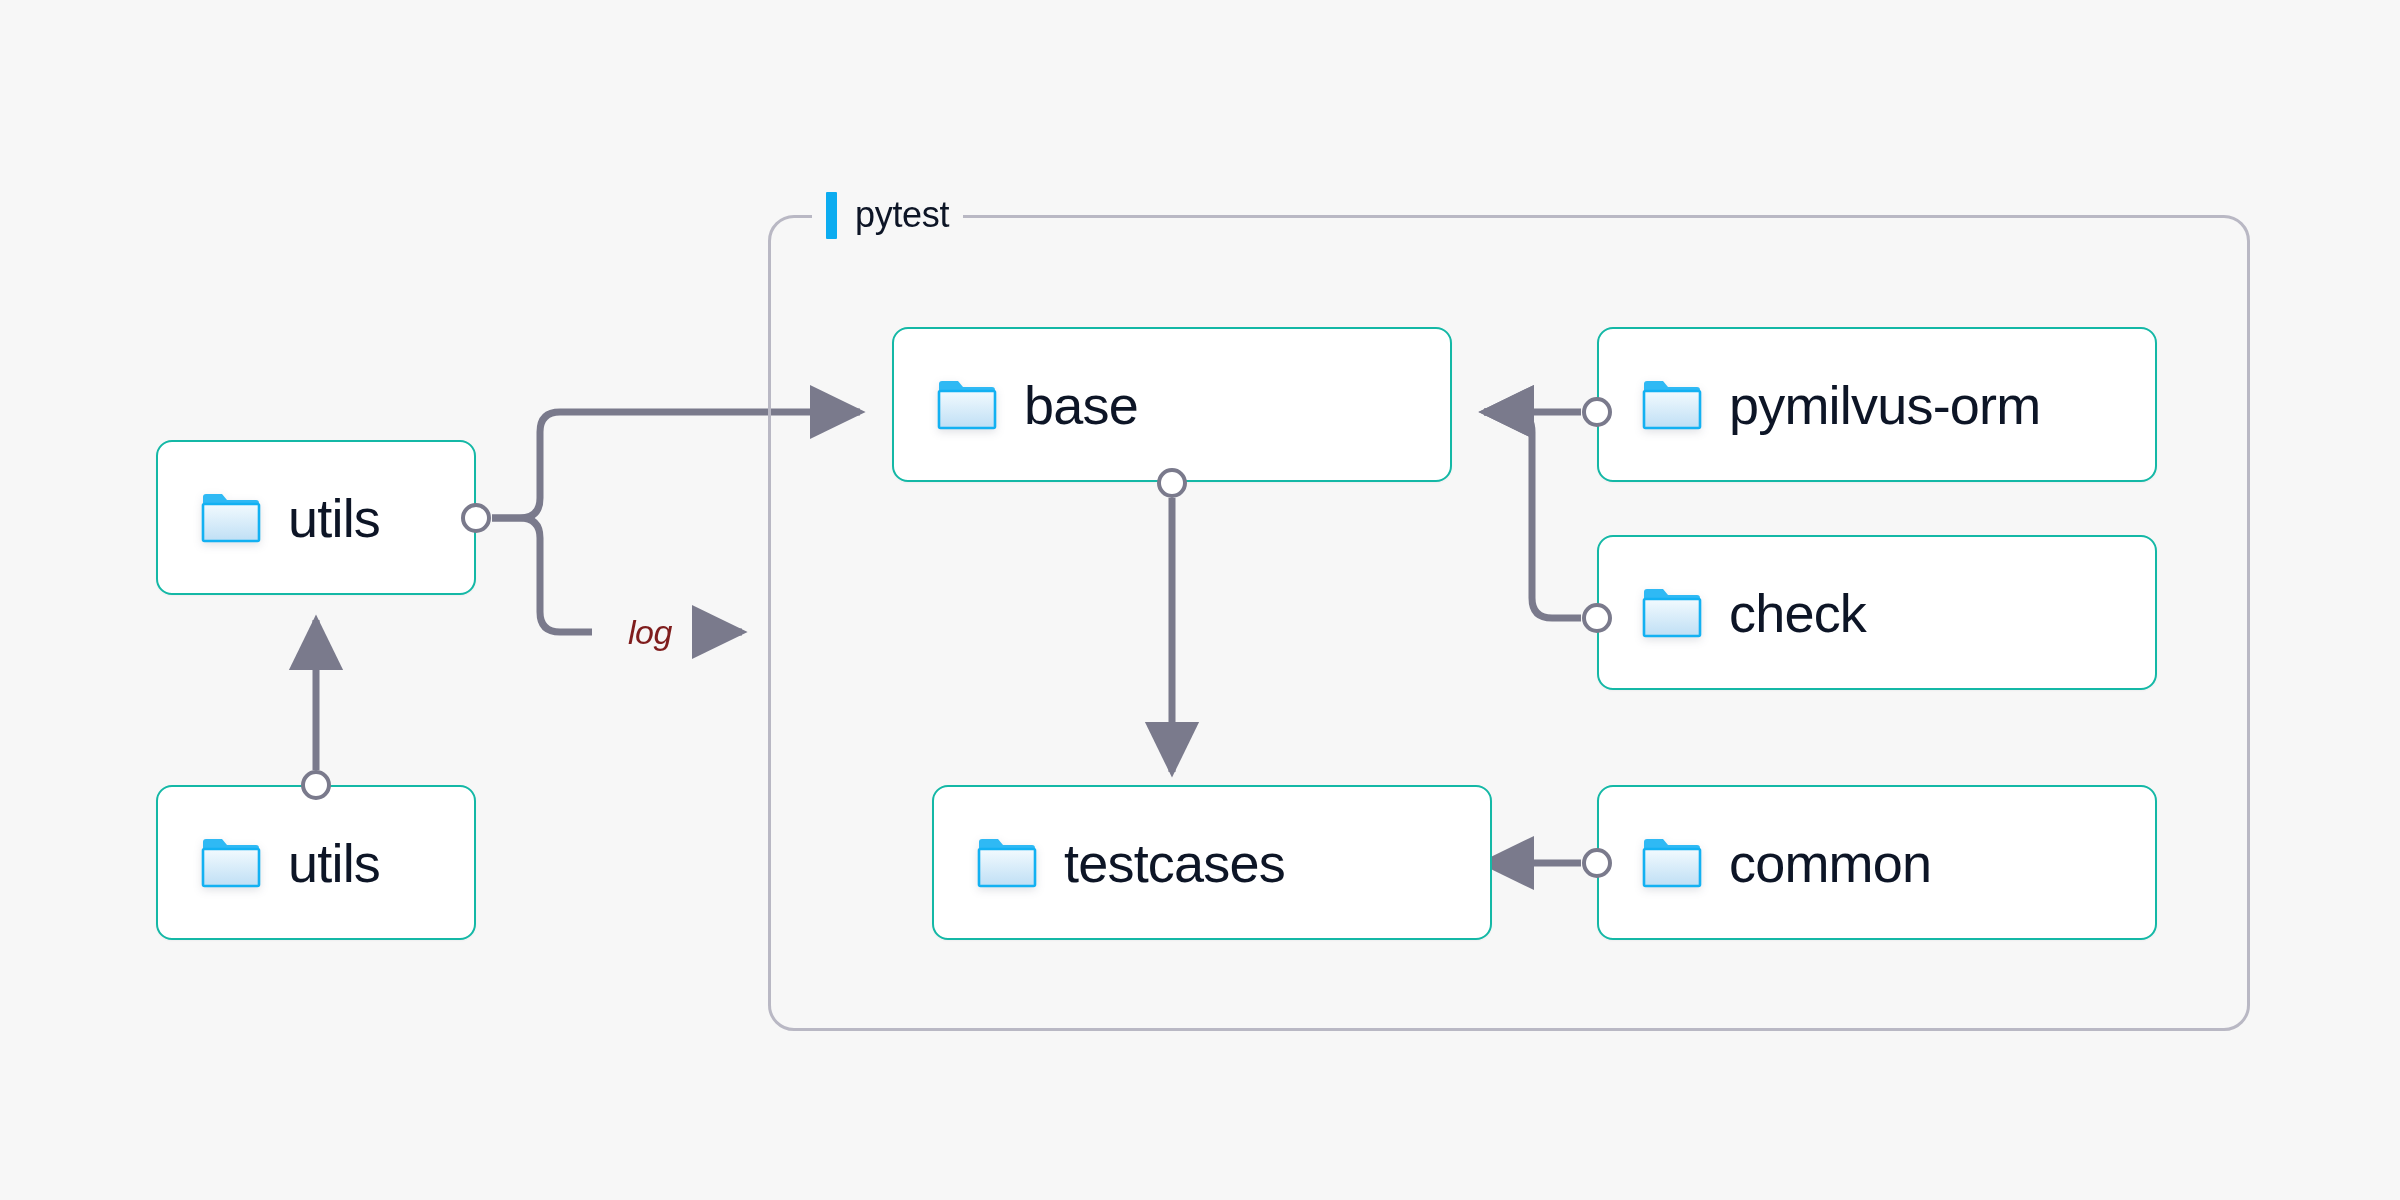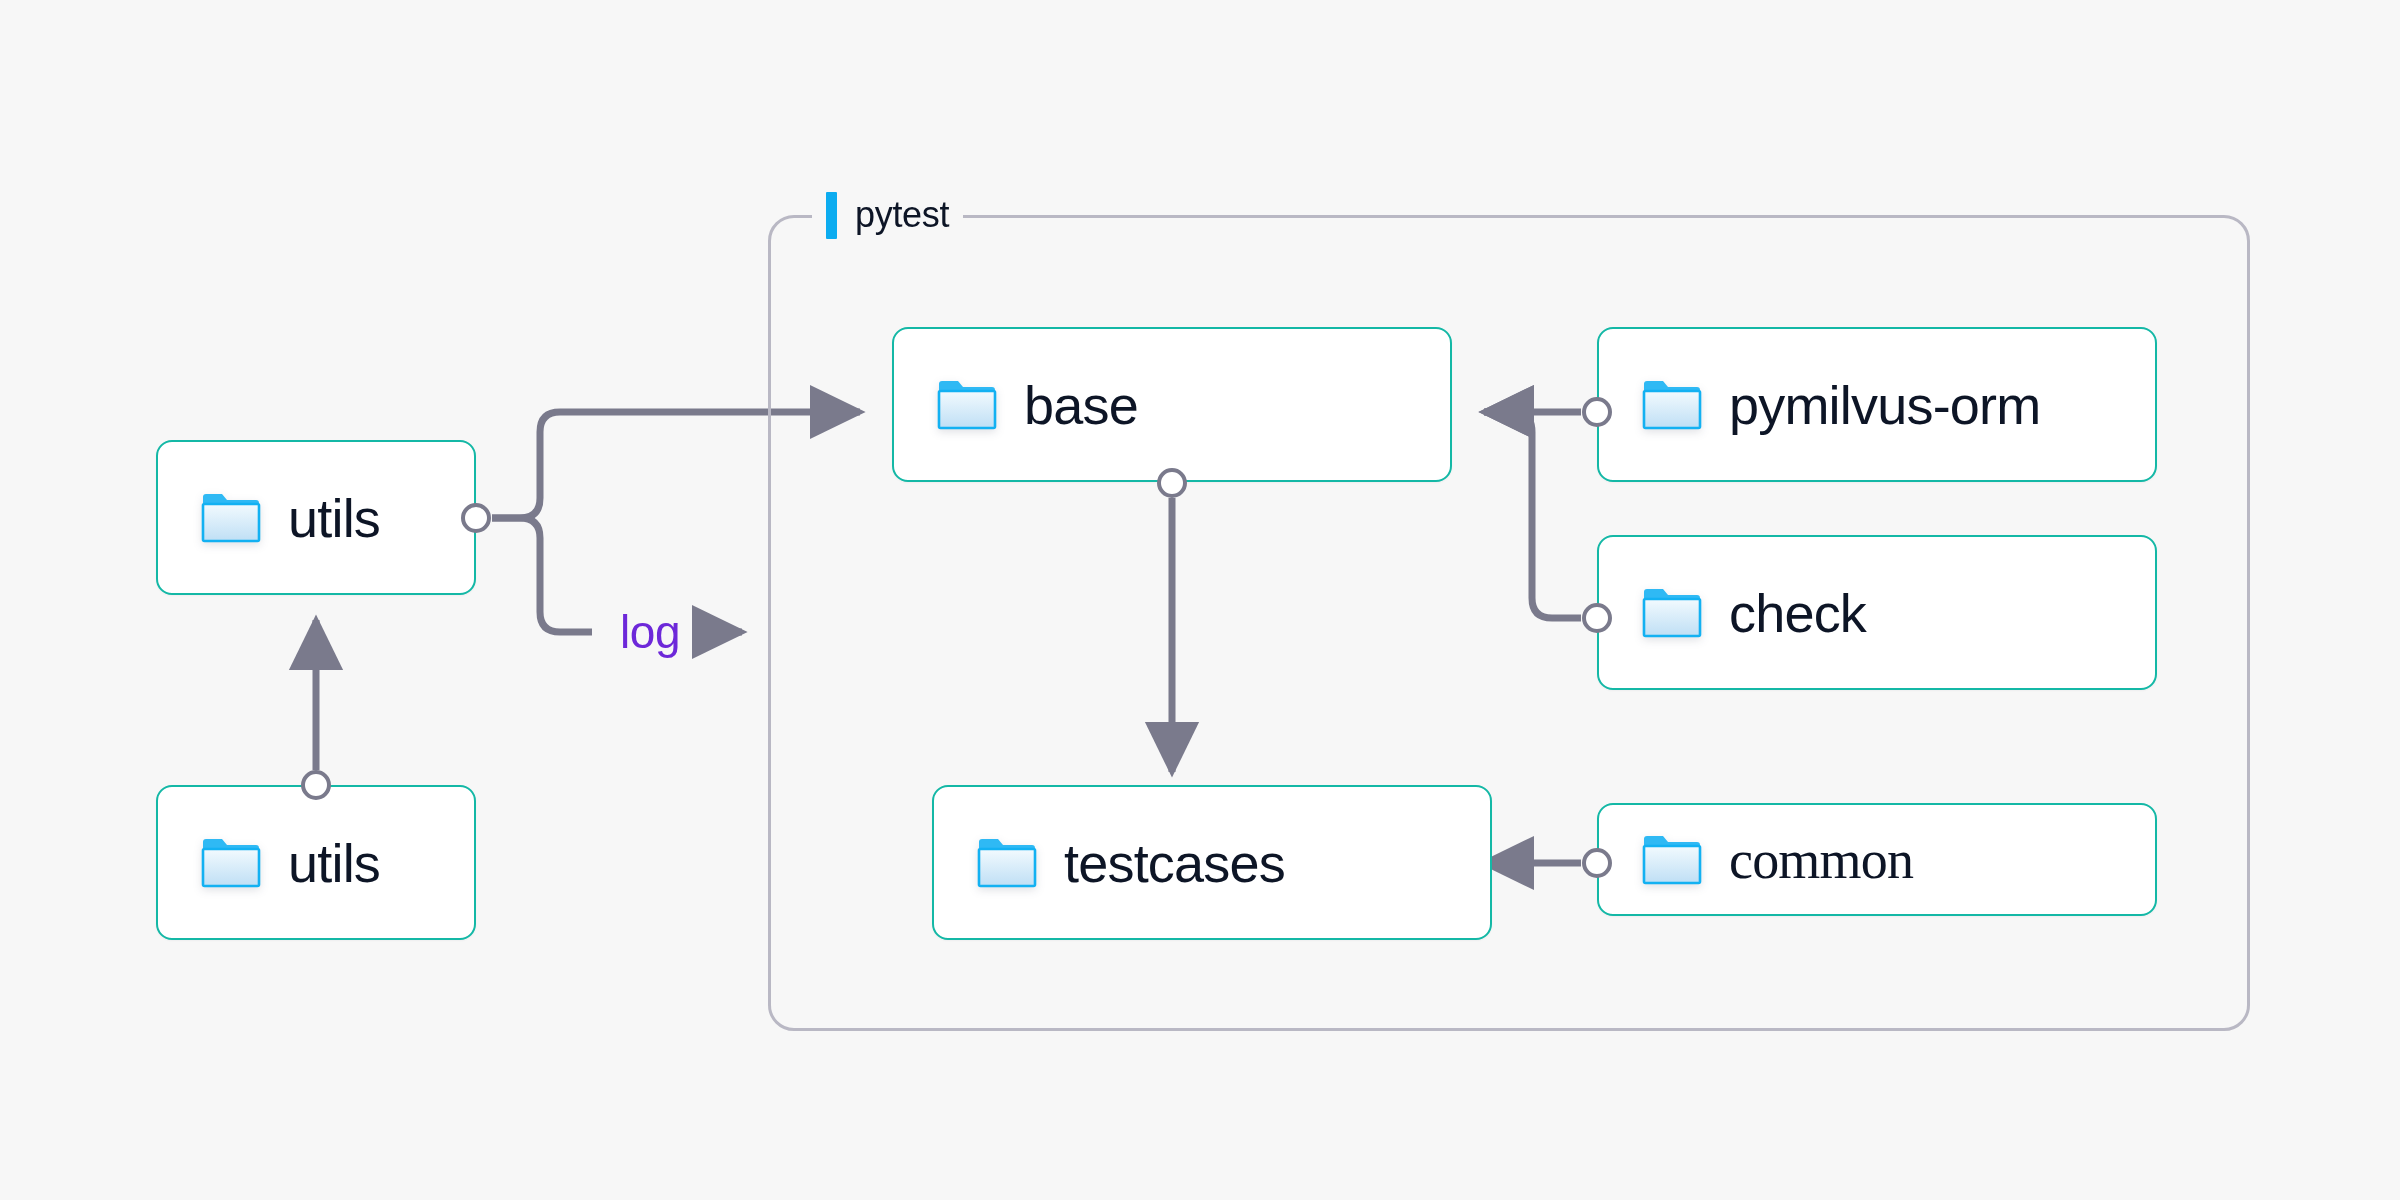--- a/index.html
+++ b/index.html
@@ -105,12 +105,13 @@
   
   .edge-label {
     position: absolute;
-    font-size: 46px;
-    color: #6d28d9;
+    font-size: 34px;
+    color: #7f1d1d;
     letter-spacing: -0.4px;
     line-height: 1;
     white-space: nowrap;
     transform: translate(-50%, -50%);
+    font-style: italic;
   }
 </style>
 </head>

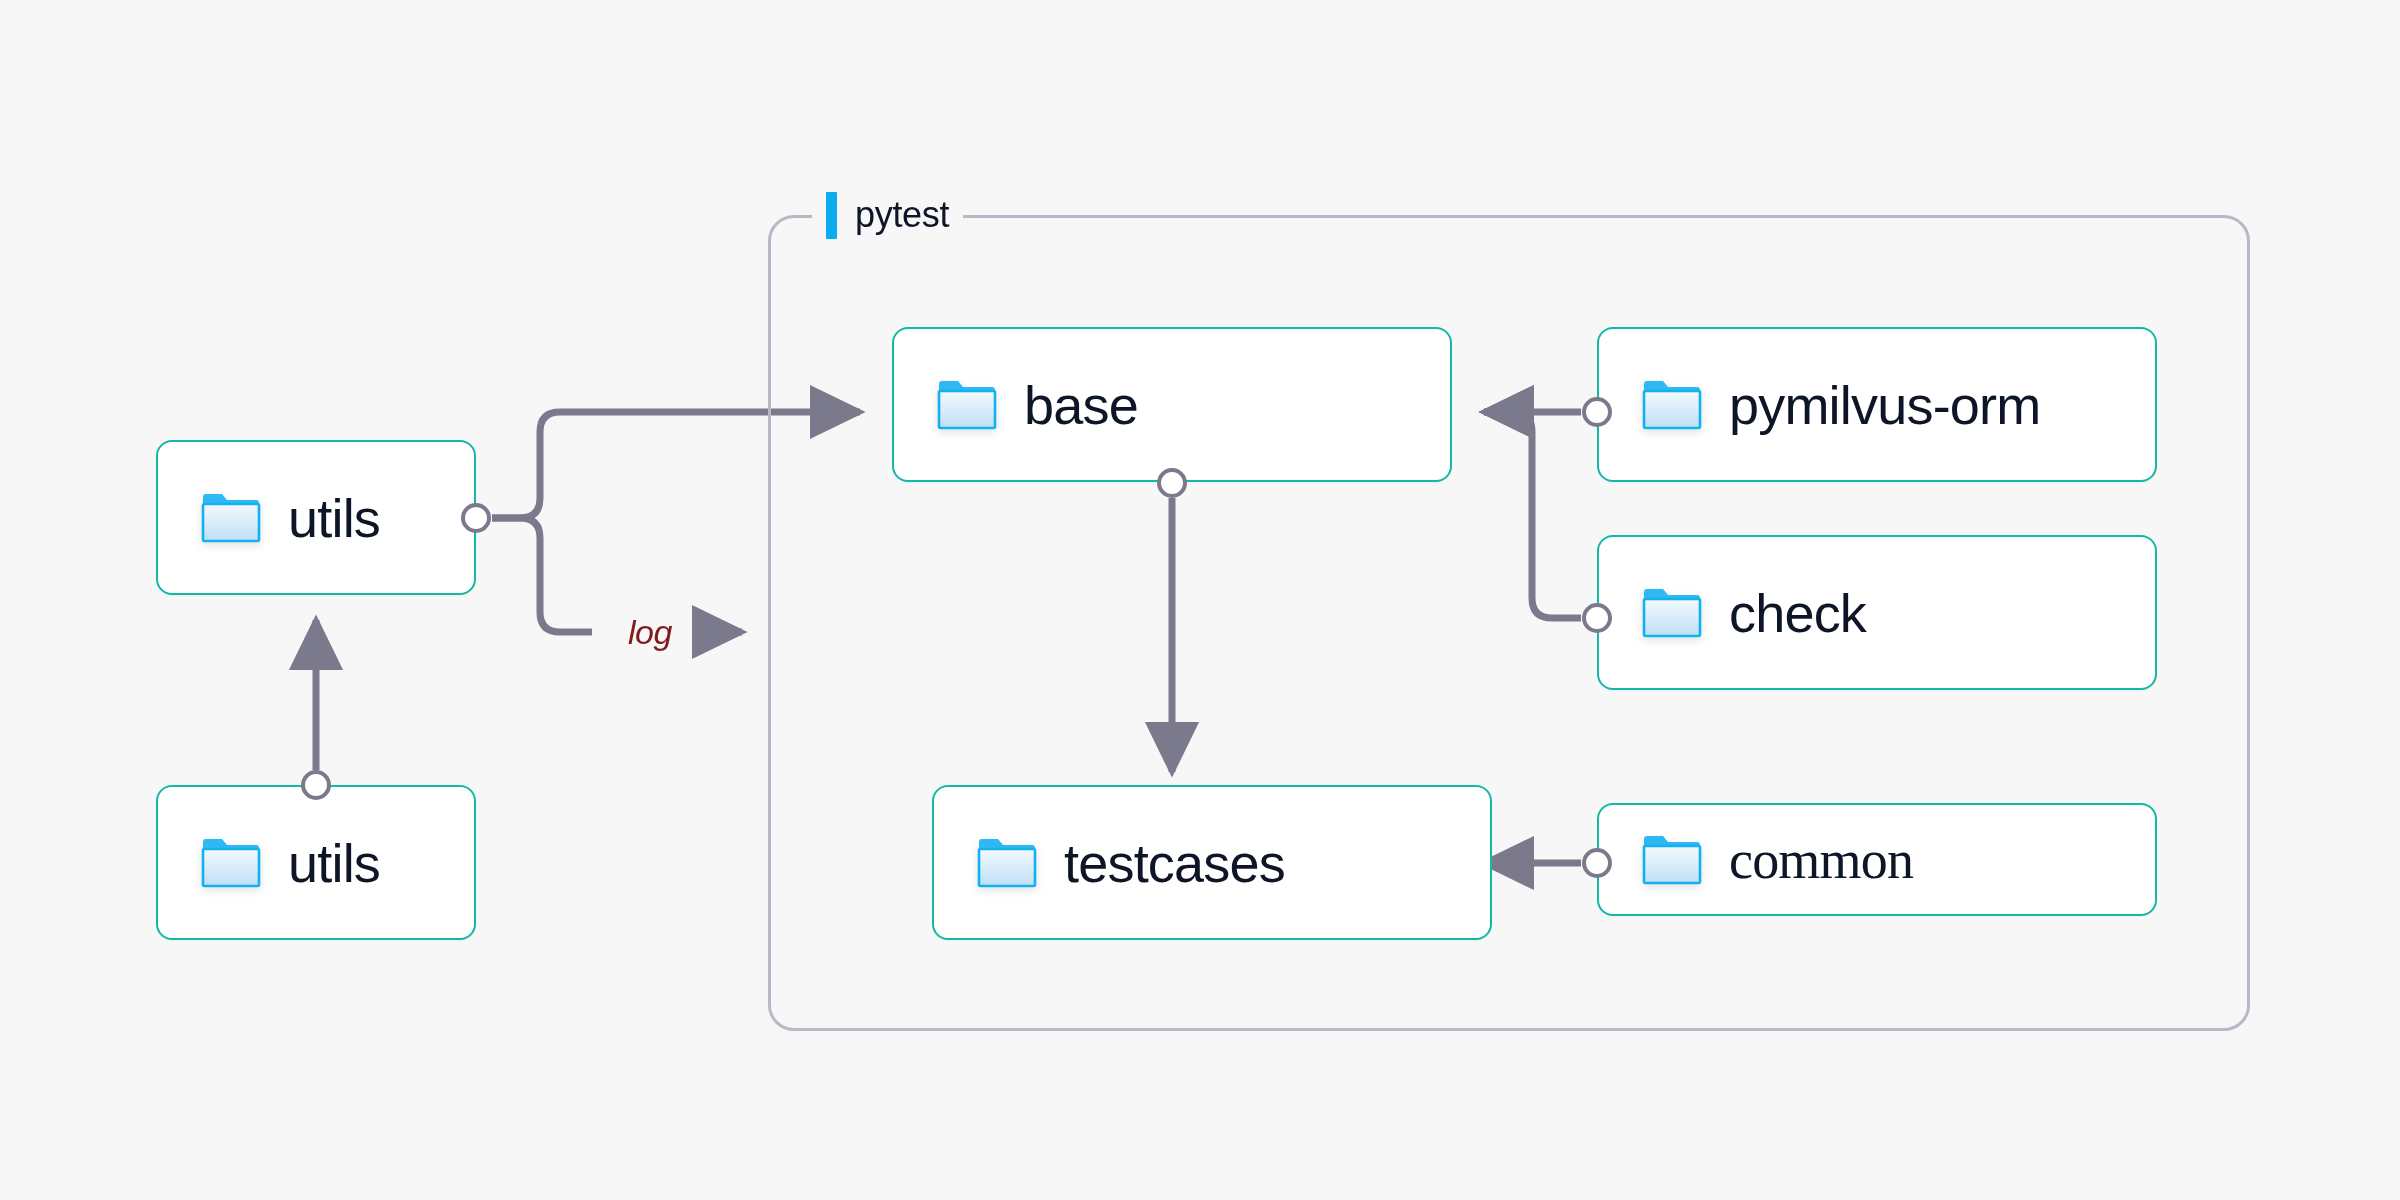--- a/index.html
+++ b/index.html
@@ -222,7 +222,7 @@
   </div>
   <div class="port" style="left:1597px; top:618px;"></div>
 
-  <div class="node" style="left:1597px; top:803px; width:560px; height:113px;font-family:Liberation Serif, serif;">
+  <div class="node" style="left:1597px; top:785px; width:560px; height:155px;">
     <div class="node-inner">
       <svg class="folder-icon" viewBox="0 0 62 52">
         <path d="M3,9 L3,5 Q3,2 6,2 L22,2 L27,8 L56,8 Q59,8 59,11 L59,14 L3,14 Z" fill="#2fb9f4"></path>

